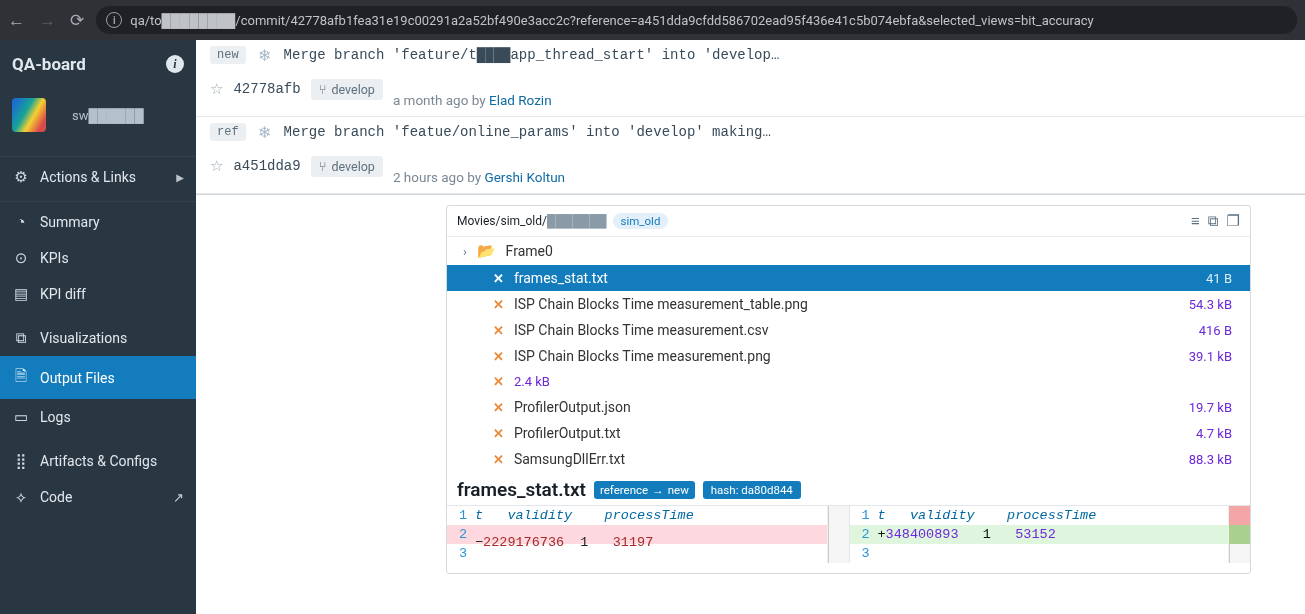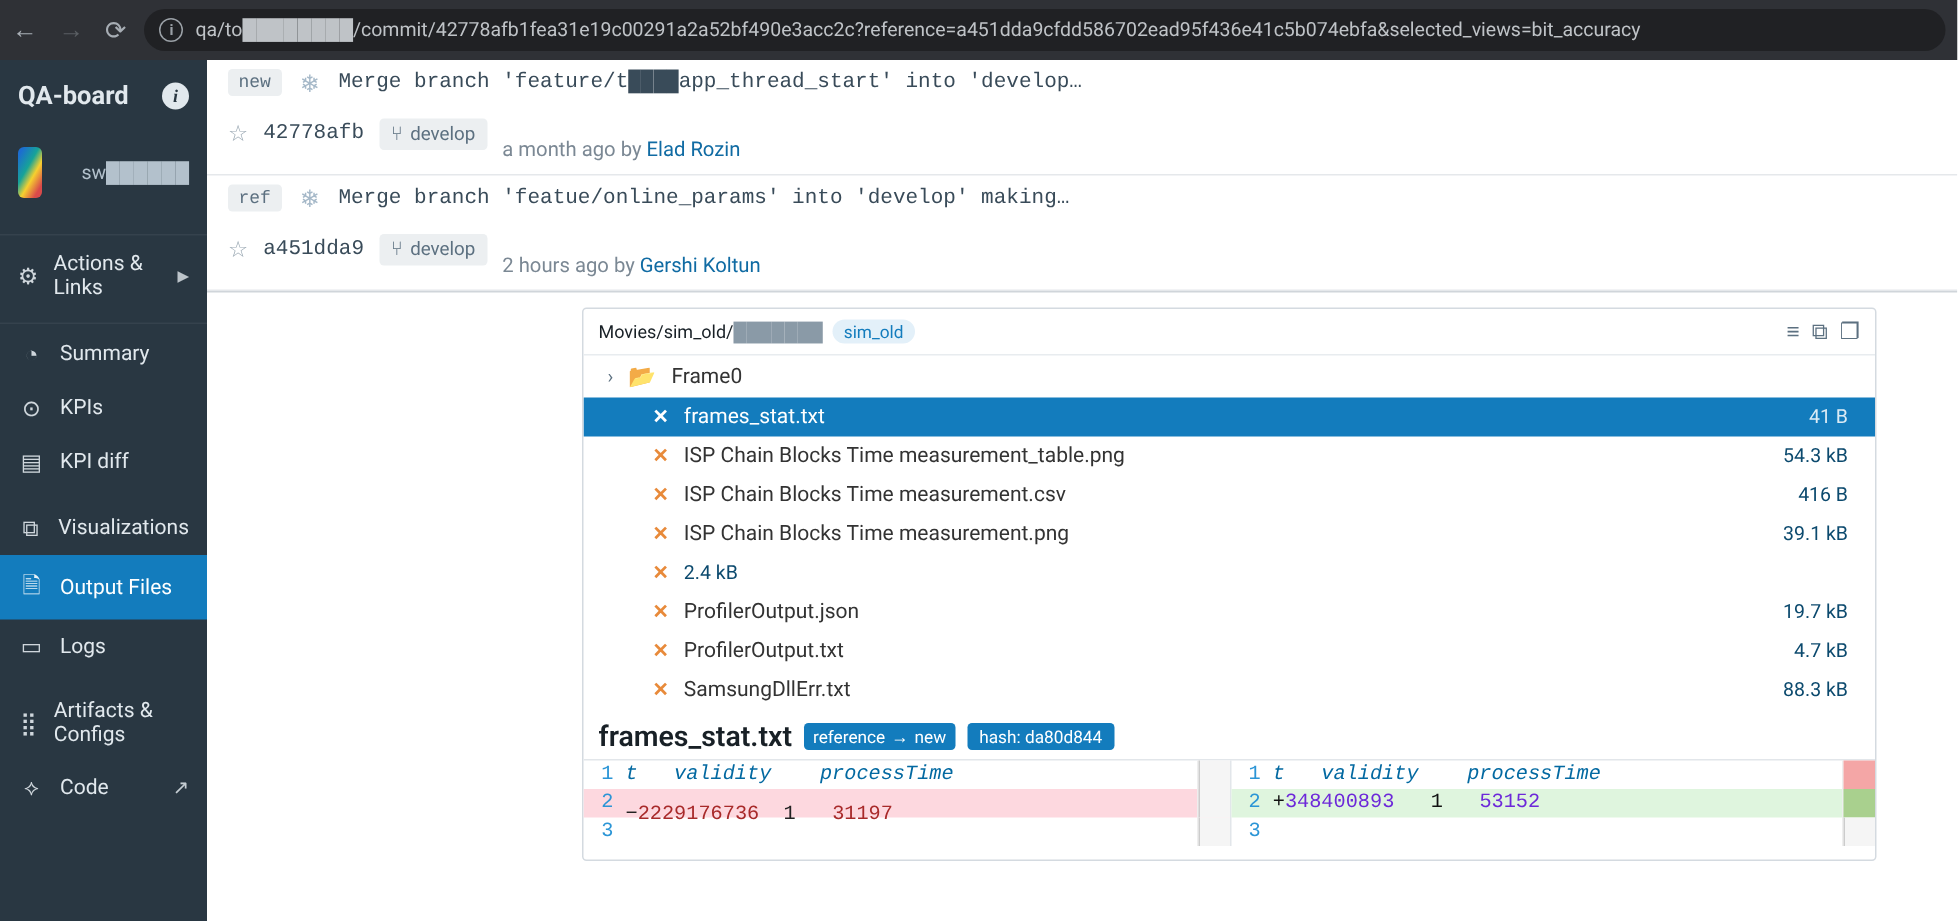--- a/index.html
+++ b/index.html
@@ -16,7 +16,7 @@
 .app { display: flex; height: 574px; }
 
 
-.sidebar { width: 138px; background: #293742; color: #e1e8ed; flex-shrink: 0; display: flex; flex-direction: column; }
+.sidebar { width: 196px; background: #293742; color: #e1e8ed; flex-shrink: 0; display: flex; flex-direction: column; }
 .sb-head { display: flex; align-items: center; padding: 14px 12px; gap: 8px; }
 .sb-head .title { font-weight: 700; font-size: 17px; }
 .sb-head .info-circle { width: 18px; height: 18px; border-radius: 50%; background: #e1e8ed; color: #293742; font-size: 12px; font-weight: 700; display: inline-flex; align-items: center; justify-content: center; font-style: italic; margin-left: auto; font-family: Georgia, serif; }

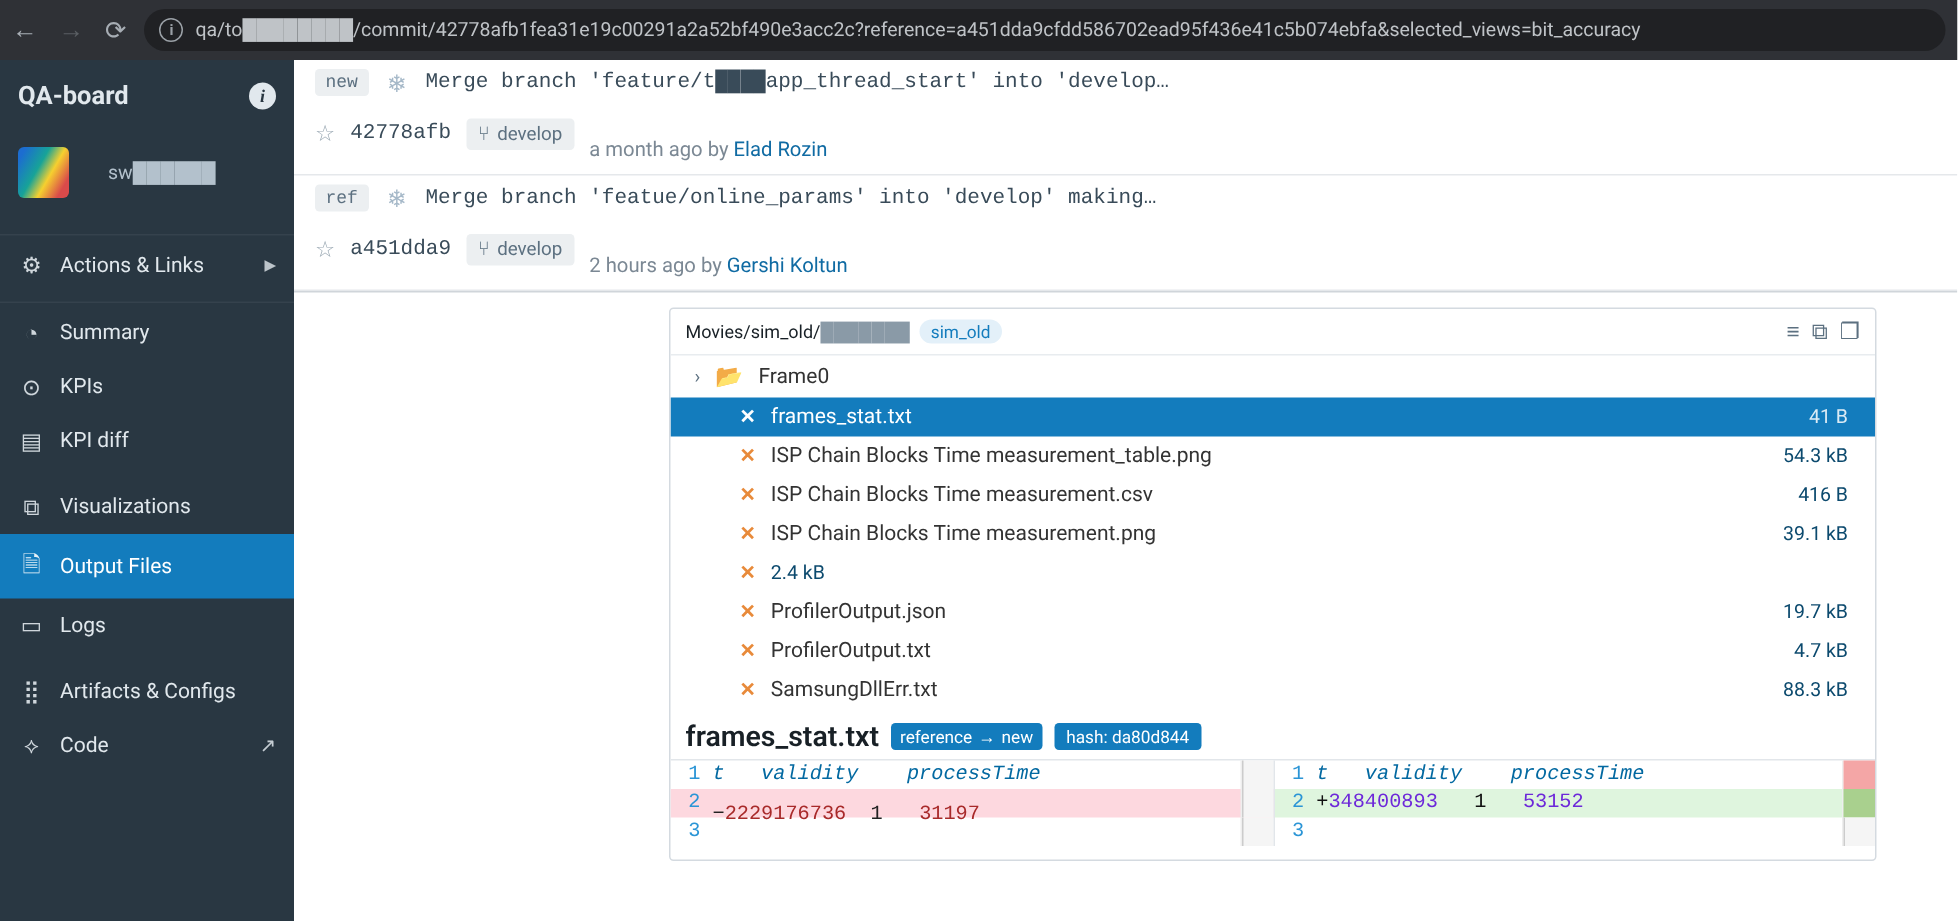--- a/index.html
+++ b/index.html
@@ -64,7 +64,7 @@
 .file-row { padding-left: 46px; }
 .file-row .xico { color: #e88a3a; font-weight: 700; font-size: 13px; }
 .file-row .fname { flex: 1; }
-.file-row .fsize { color: #0c4a6e; font-size: 13px; padding-right: 4px; }
+.file-row .fsize { color: #6d28d9; font-size: 13px; padding-right: 4px; }
 .file-row.selected { background: #137cbd; color: #fff; }
 .file-row.selected .xico { color: #fff; }
 .file-row.selected .fsize { color: rgba(255,255,255,0.85); }

